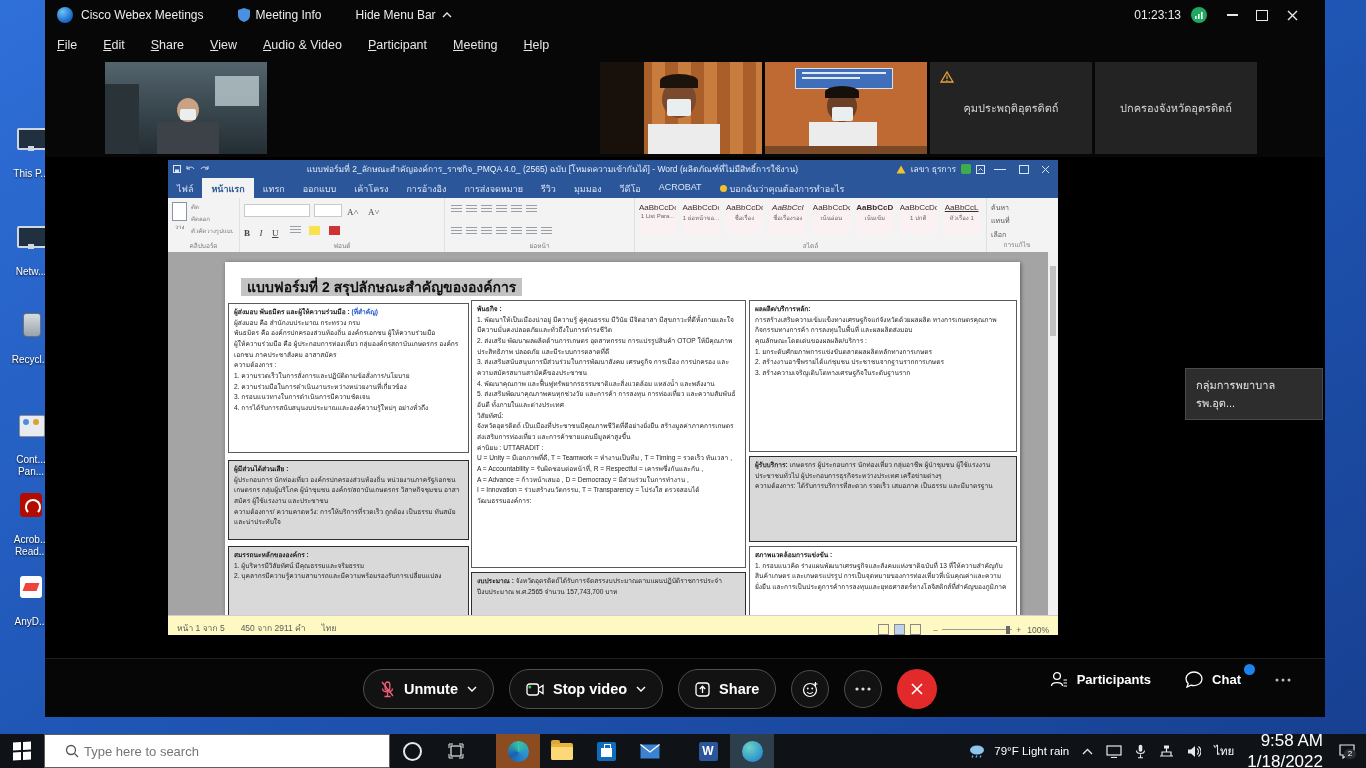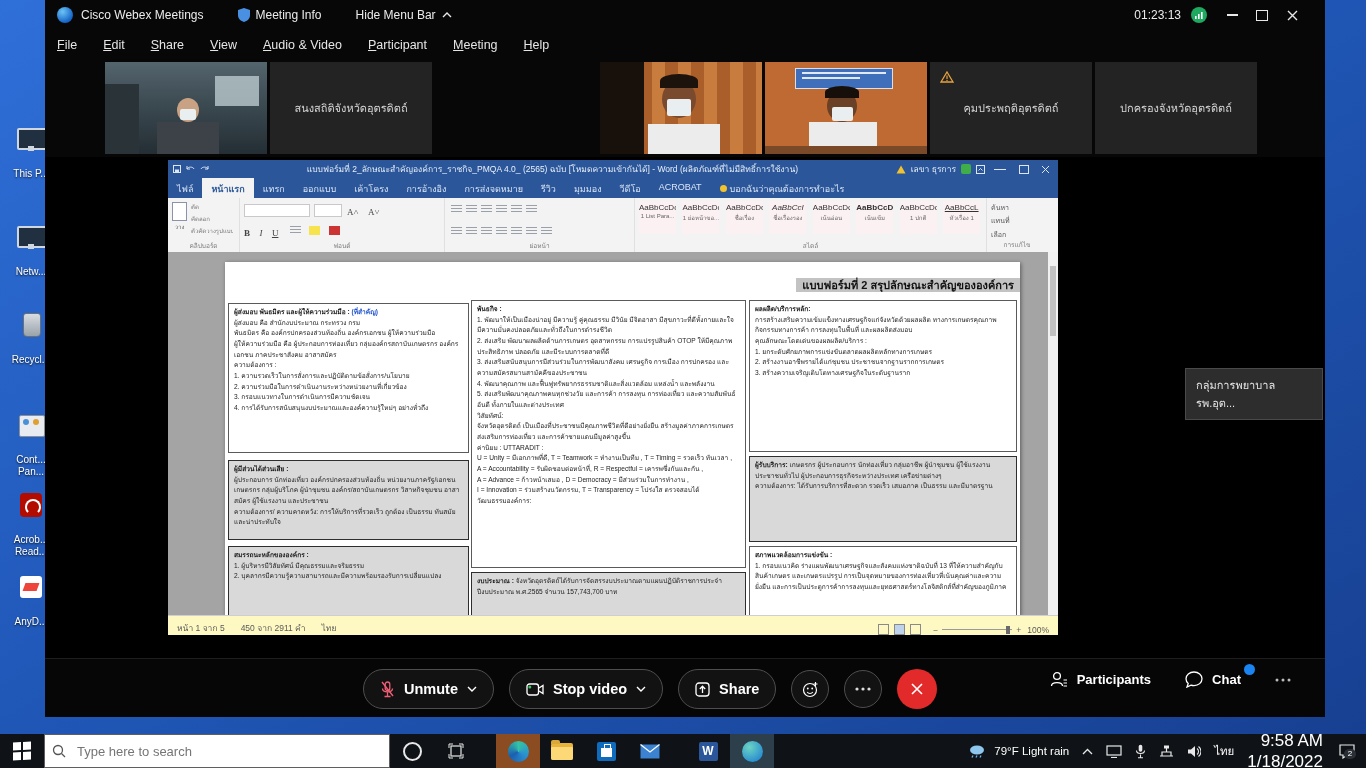--- a/index.html
+++ b/index.html
@@ -196,9 +196,6 @@
       <div class="mask" style="left:75px;top:47px;width:16px;height:11px"></div>
       <div class="shirt" style="left:52px;top:60px;width:62px;height:32px;background:#3c4248"></div>
     </div>
-    <div class="thumb nametile" style="left:225px">
-      <span>สนงสถิติจังหวัดอุตรดิตถ์</span>
-    </div>
     <div class="thumb sc4" style="left:555px">
       <div class="dark"></div>
       <div class="head" style="left:62px;top:18px;width:34px;height:38px;background:#7a4a2e"></div>

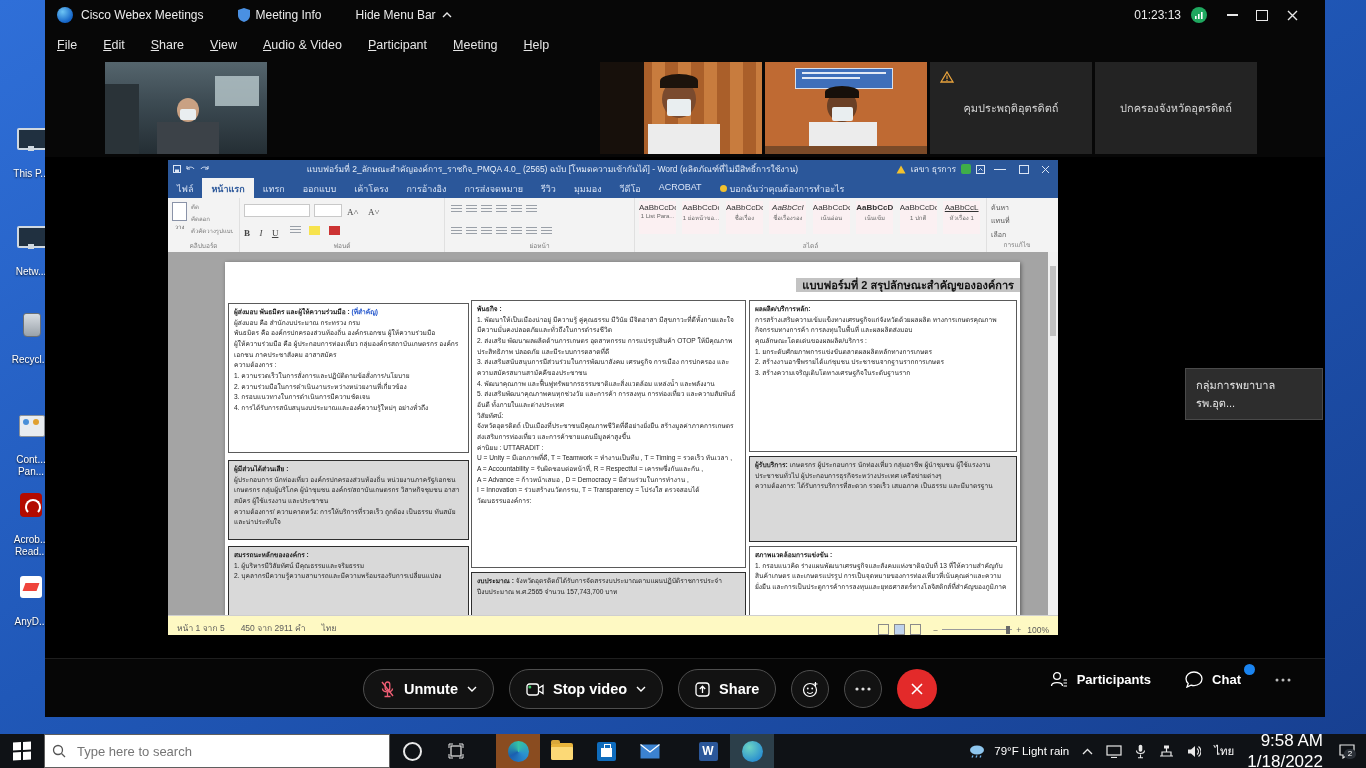--- a/index.html
+++ b/index.html
@@ -66,7 +66,7 @@
   .pglyph{display:inline-block;width:11px;height:9px;margin:1px 2px;background:repeating-linear-gradient(#9aa0a8 0 1px,transparent 1px 3px)}
   .w-doc{position:absolute;top:92px;bottom:19px;left:0;right:0;background:#a4a4a4;overflow:hidden}
   .page{position:absolute;left:57px;top:10px;width:795px;height:354px;background:#fff;box-shadow:1px 1px 4px rgba(0,0,0,.45)}
-  .dheading{position:absolute;top:14px;left:0;width:100%;text-align:right;font-size:11px;font-weight:bold;color:#111}
+  .dheading{position:absolute;top:14px;left:16px;width:100%;text-align:left;font-size:14px;font-weight:bold;color:#111}
   .dheading span{background:#c3c3c3;padding:1px 6px}
   .box{position:absolute;border:1px solid #5a5a5a;padding:3px 5px;font-size:6.6px;line-height:1.62;color:#1c1c1c;overflow:hidden;box-sizing:border-box;background:#fff}
   .box .bt{font-weight:bold}

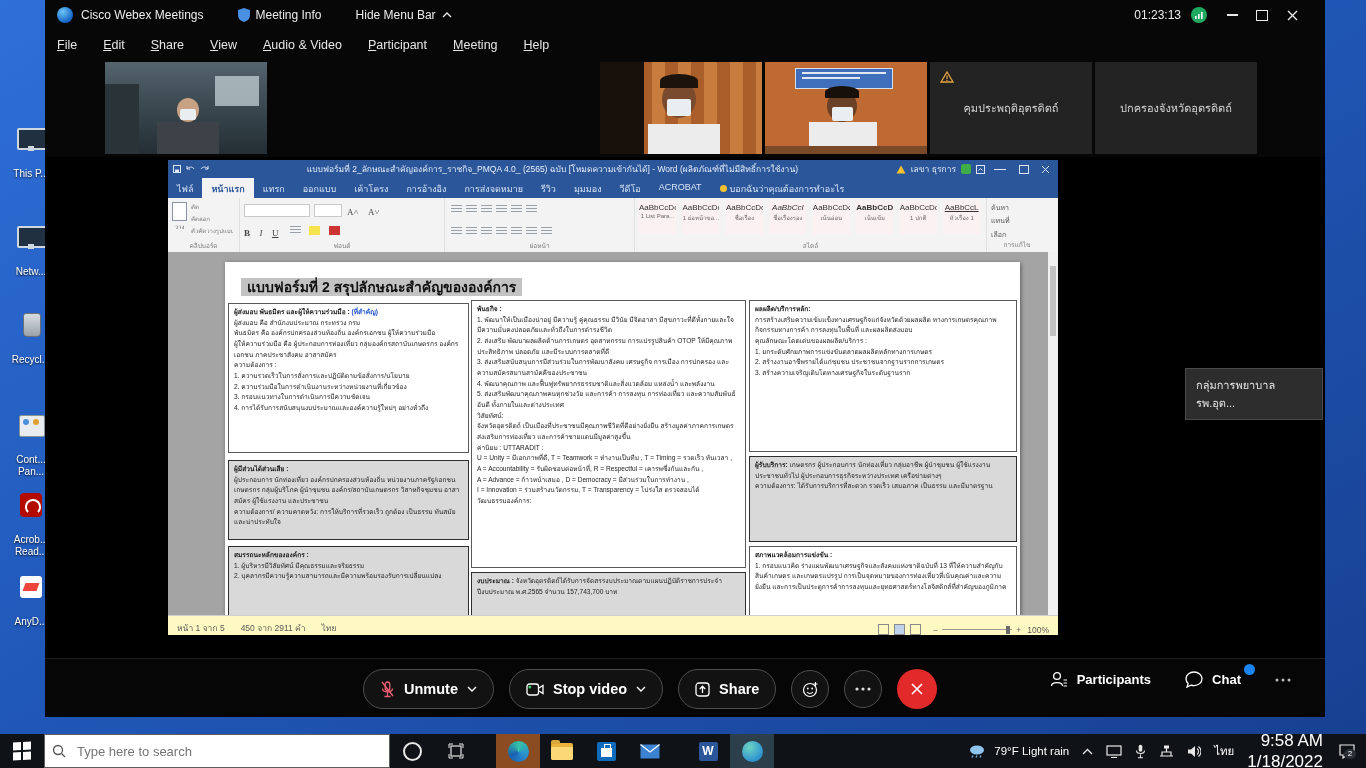--- a/index.html
+++ b/index.html
@@ -97,7 +97,7 @@
   
   #tb{position:absolute;left:0;bottom:0;width:1366px;height:34px;background:#0f1216;display:flex;align-items:center;z-index:100;color:#fff}
   .tbbtn{width:44px;height:34px;display:flex;align-items:center;justify-content:center;position:relative}
-  #tbsearch{width:346px;height:34px;background:#fff;border:1px solid #5f5f5f;box-sizing:border-box;display:flex;align-items:center;gap:9px;padding:0 7px}
+  #tbsearch{width:346px;height:34px;background:#fff;border:1px solid #5f5f5f;box-sizing:border-box;display:flex;align-items:center;gap:3px;padding:0 20px}
   #tbsearch input{border:none;outline:none;font-size:13px;color:#444;width:280px;font-family:inherit;background:transparent}
   .winlogo{display:grid;grid-template-columns:8px 8px;grid-gap:1.5px;transform:skewY(-3deg)}
   .winlogo i{width:8px;height:8px;background:#fff;display:block}

